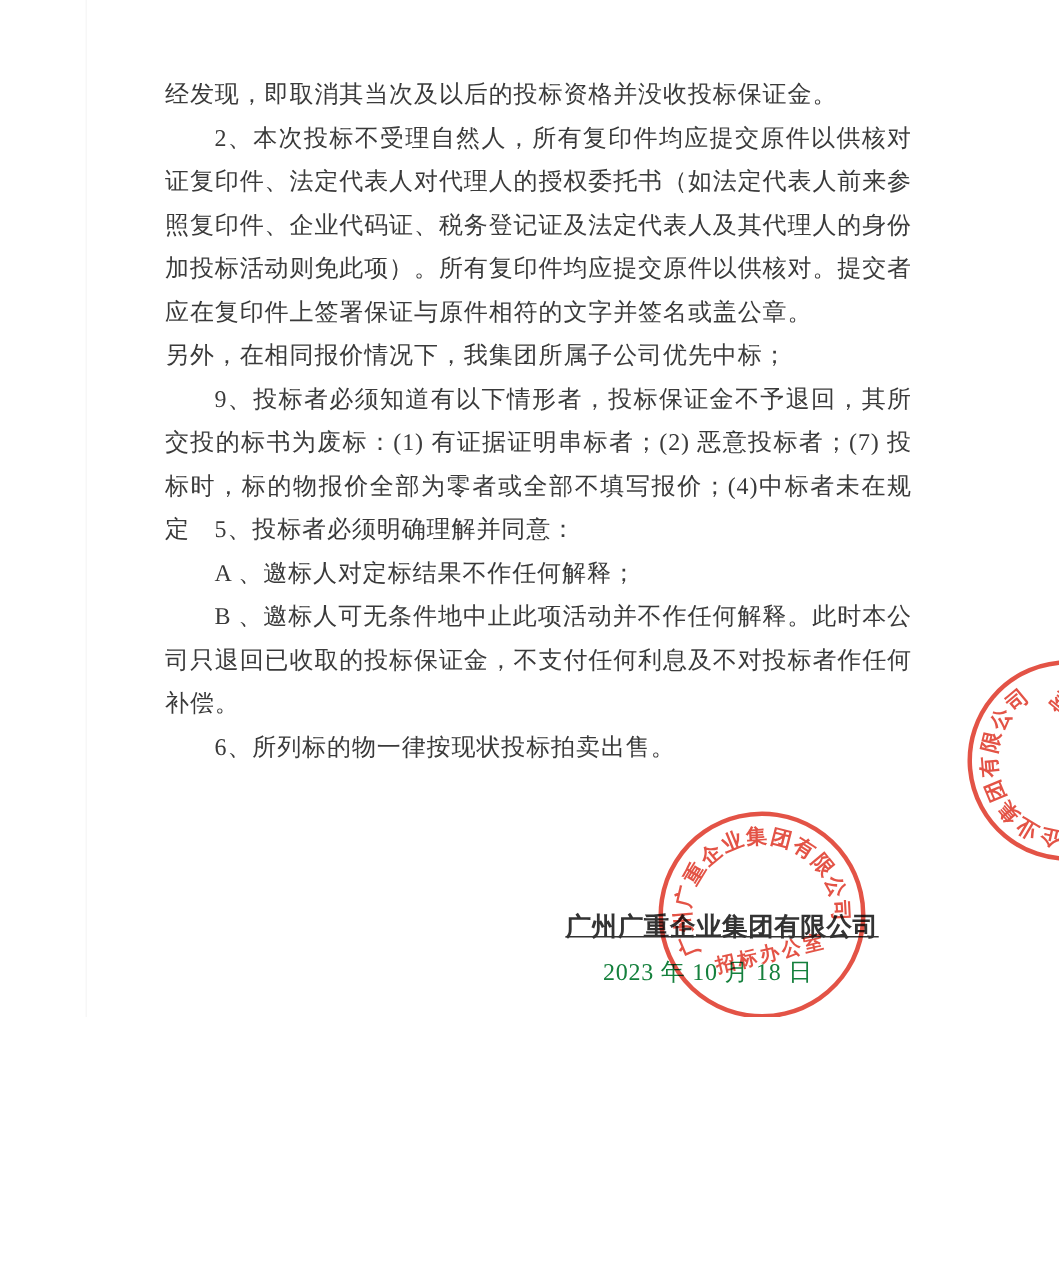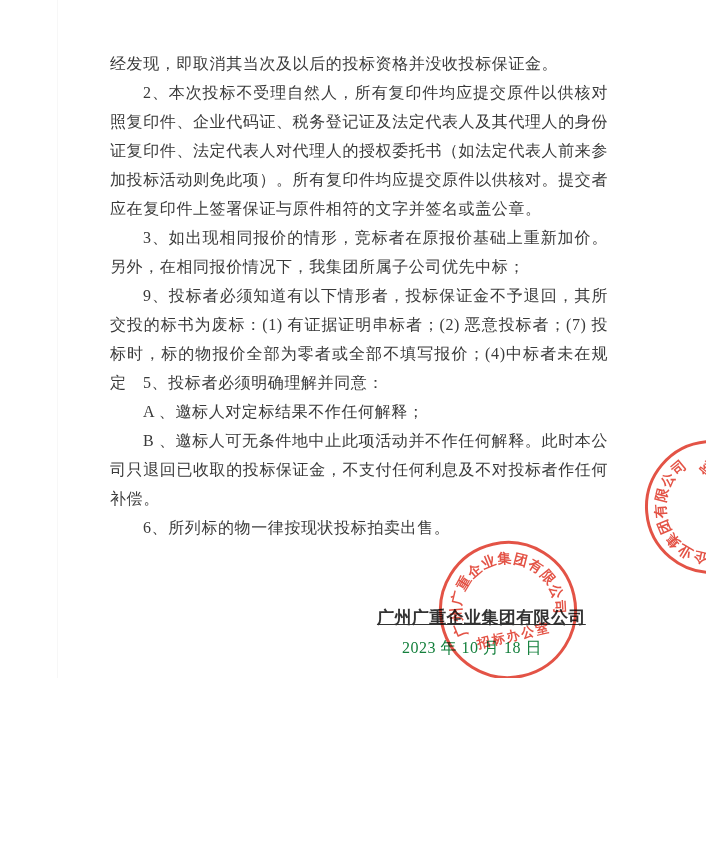--- a/index.html
+++ b/index.html
@@ -68,8 +68,8 @@
   <div class="doc-body">
       <div class="doc-line"><span>经发现，即取消其当次及以后的投标资格并没收投标保证金。</span></div>
       <div class="doc-line indent justify"><span>2、</span><b>本次投标不受理自然人，</b><span>所有复印件均应提交原件以供核对</span></div>
+      <div class="doc-line justify"><span>证复印件、法定代表人对代理人的授权委托书（如法定代表人前来参</span></div>
       <div class="doc-line justify"><span>照复印件、企业代码证、税务登记证及法定代表人及其代理人的身份</span></div>
-      <div class="doc-line justify"><span>证复印件、法定代表人对代理人的授权委托书（如法定代表人前来参</span></div>
       <div class="doc-line justify"><span>加投标活动则免此项）。所有复印件均应提交原件以供核对。提交者</span></div>
       <div class="doc-line"><span>应在复印件上签署保证与原件相符的文字并签名或盖公章。</span></div>
       <div class="doc-line indent justify"><span>3、如出现相同报价的情形，竞标者在原报价基础上重新加价。</span></div>

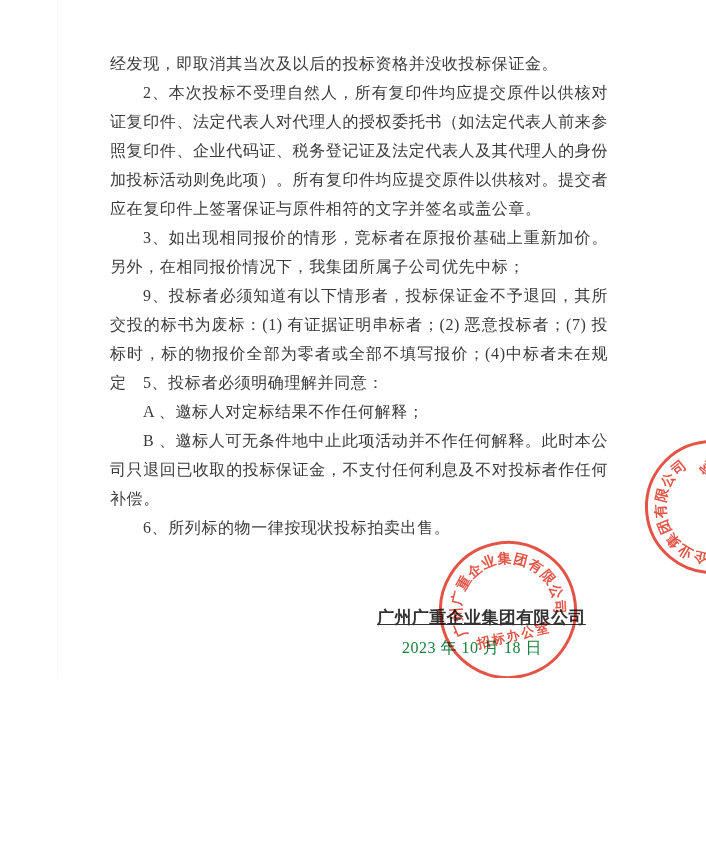--- a/index.html
+++ b/index.html
@@ -72,7 +72,6 @@
       <div class="doc-line justify"><span>照复印件、企业代码证、税务登记证及法定代表人及其代理人的身份</span></div>
       <div class="doc-line justify"><span>加投标活动则免此项）。所有复印件均应提交原件以供核对。提交者</span></div>
       <div class="doc-line"><span>应在复印件上签署保证与原件相符的文字并签名或盖公章。</span></div>
-      <div class="doc-line indent justify"><span>3、如出现相同报价的情形，竞标者在原报价基础上重新加价。</span></div>
       <div class="doc-line"><span>另外，在相同报价情况下，我集团所属子公司优先中标；</span></div>
       <div class="doc-line indent justify"><span>9、投标者必须知道有以下情形者，投标保证金不予退回，其所</span></div>
       <div class="doc-line justify"><span>交投的标书为废标：(1) 有证据证明串标者；(2) 恶意投标者；(7) 投</span></div>

